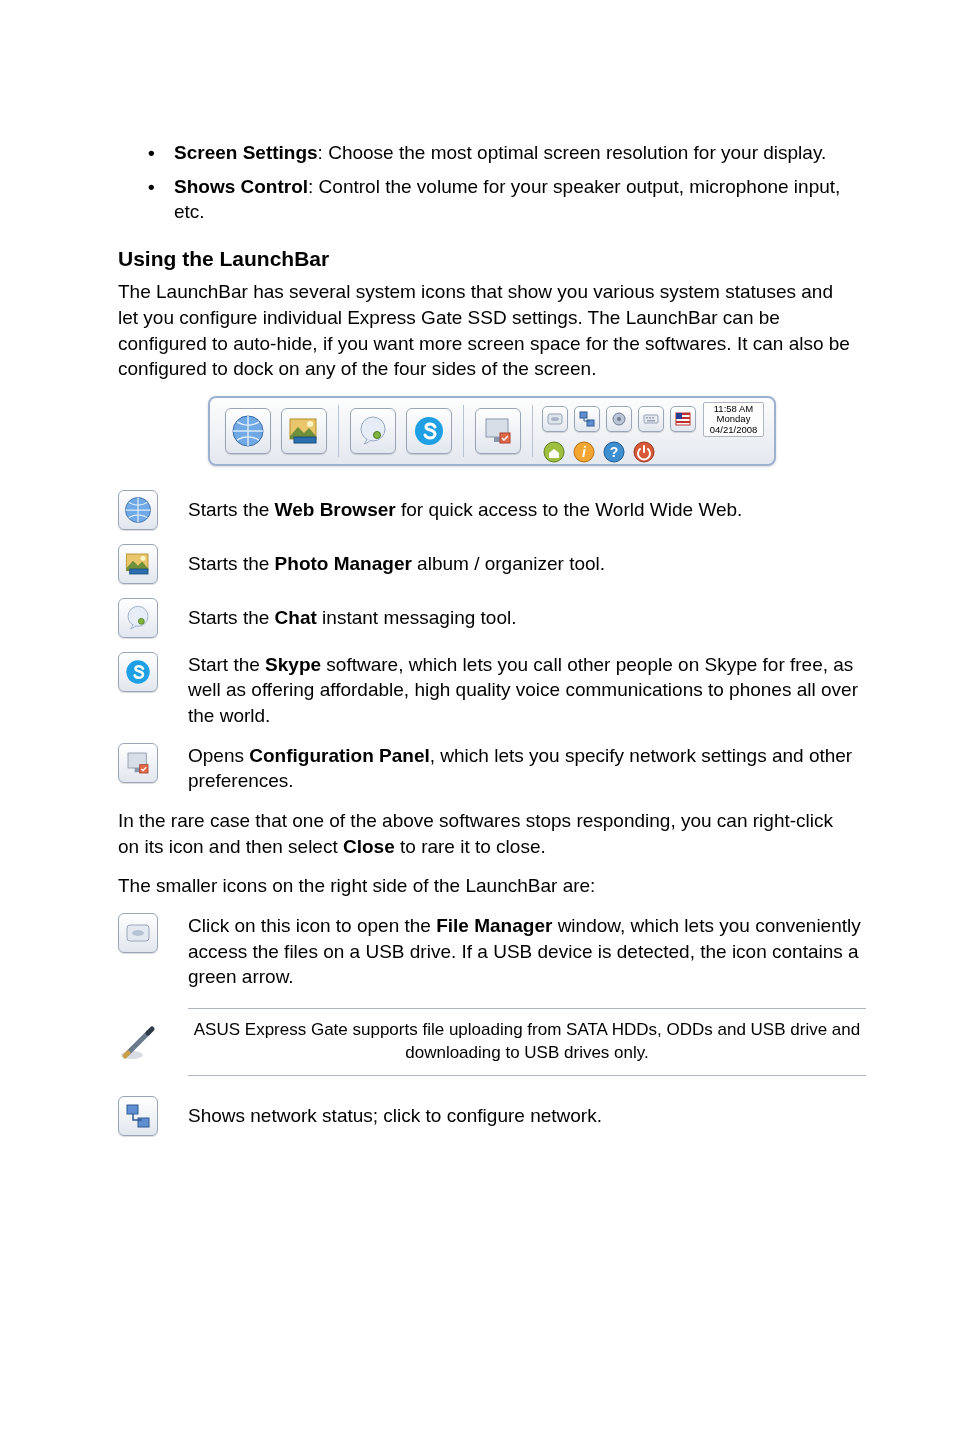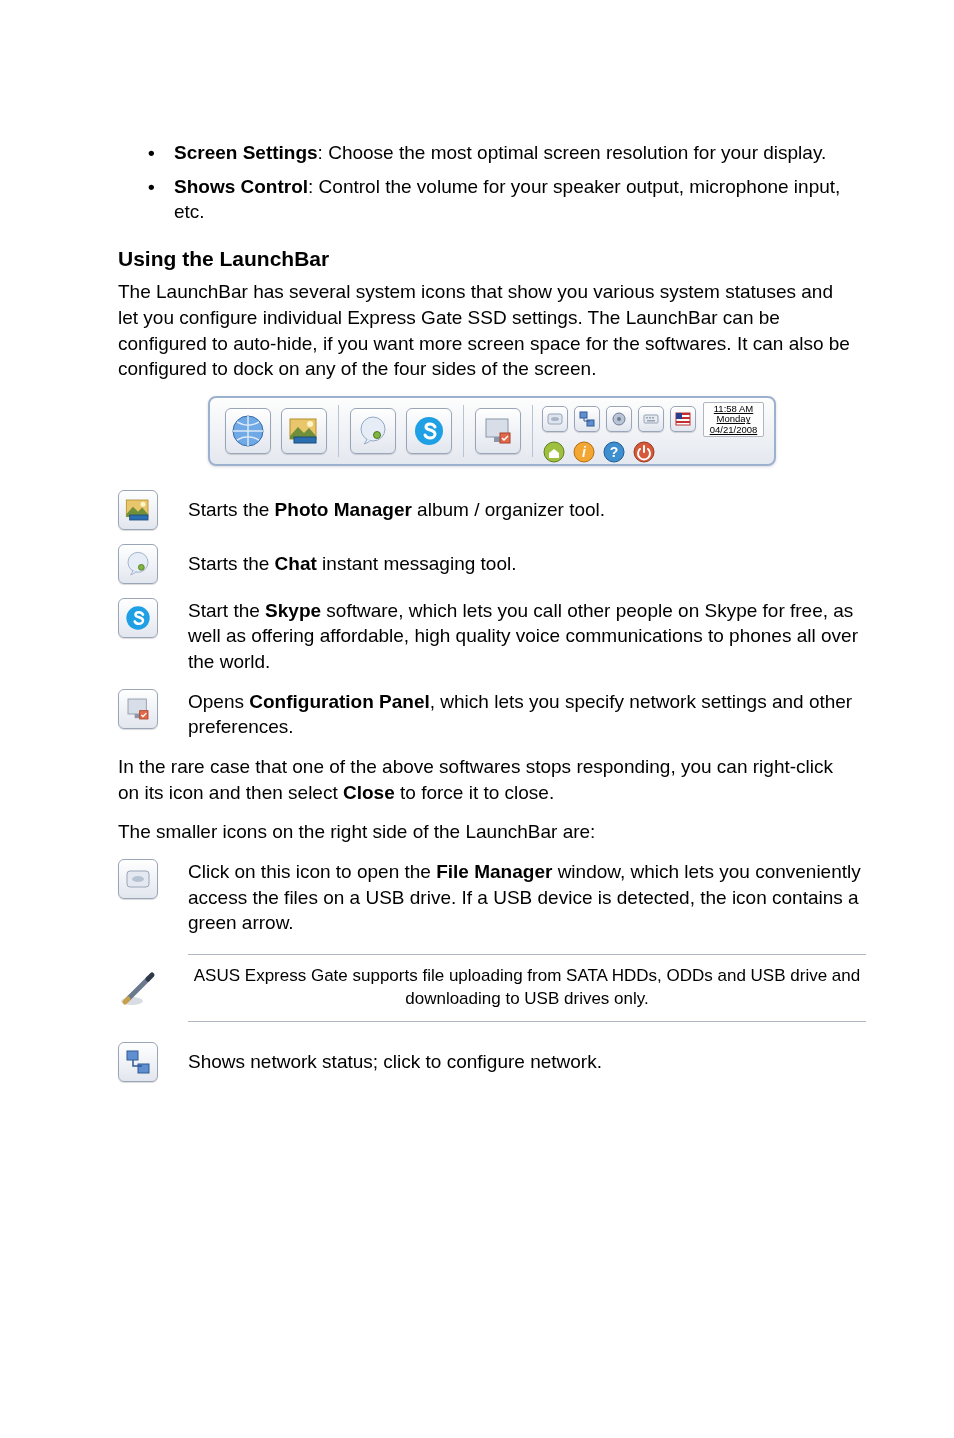--- a/index.html
+++ b/index.html
@@ -98,7 +98,6 @@
     text-align: center;
     line-height: 1.1;
     font-family: Verdana, sans-serif;
-    text-decoration: underline;
   }
   .clock .time { font-weight: normal; }
   .clock .day  { }

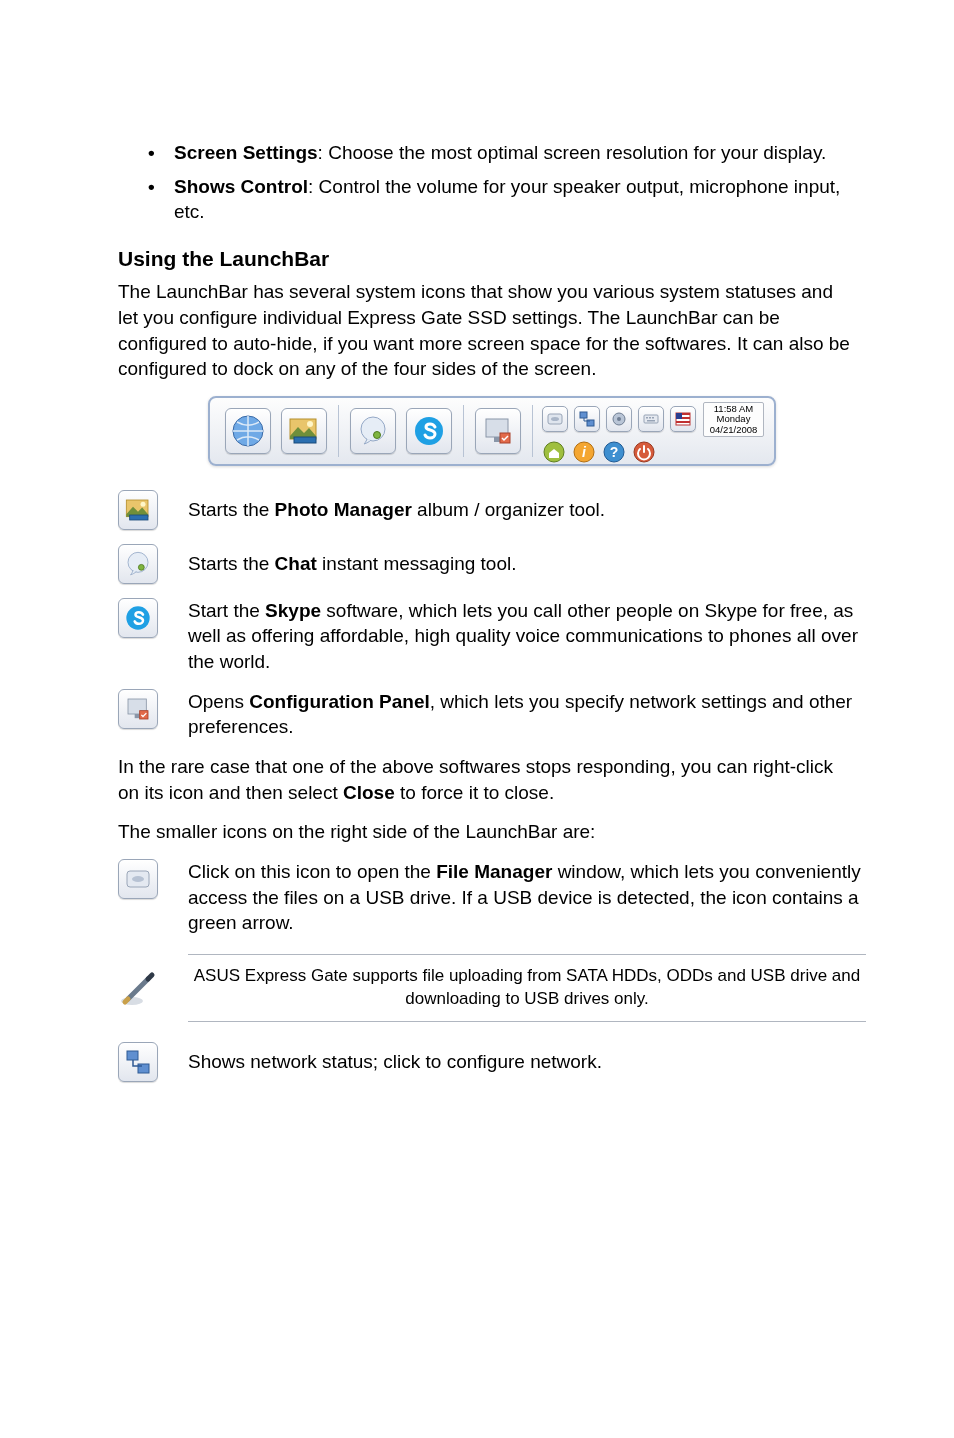--- a/index.html
+++ b/index.html
@@ -296,6 +296,19 @@
     </div>
   </div>
 
+  <div class="desc-row">
+    <div class="icon-cell">
+      <div class="btn-frame med">
+        <svg width="30" height="30" viewBox="0 0 36 36">
+          <circle cx="18" cy="18" r="15" fill="#6fa9e6" stroke="#3a6aa6"></circle>
+          <path d="M3 18h30M18 3v30M7 9c7 4 15 4 22 0M7 27c7-4 15-4 22 0" stroke="#dce9f7" stroke-width="1.5" fill="none"></path>
+        </svg>
+      </div>
+    </div>
+    <div class="text-cell">
+      <span>Starts the </span><b>Web Browser</b><span> for quick access to the World Wide Web.</span>
+    </div>
+  </div>
 
   <div class="desc-row">
     <div class="icon-cell">

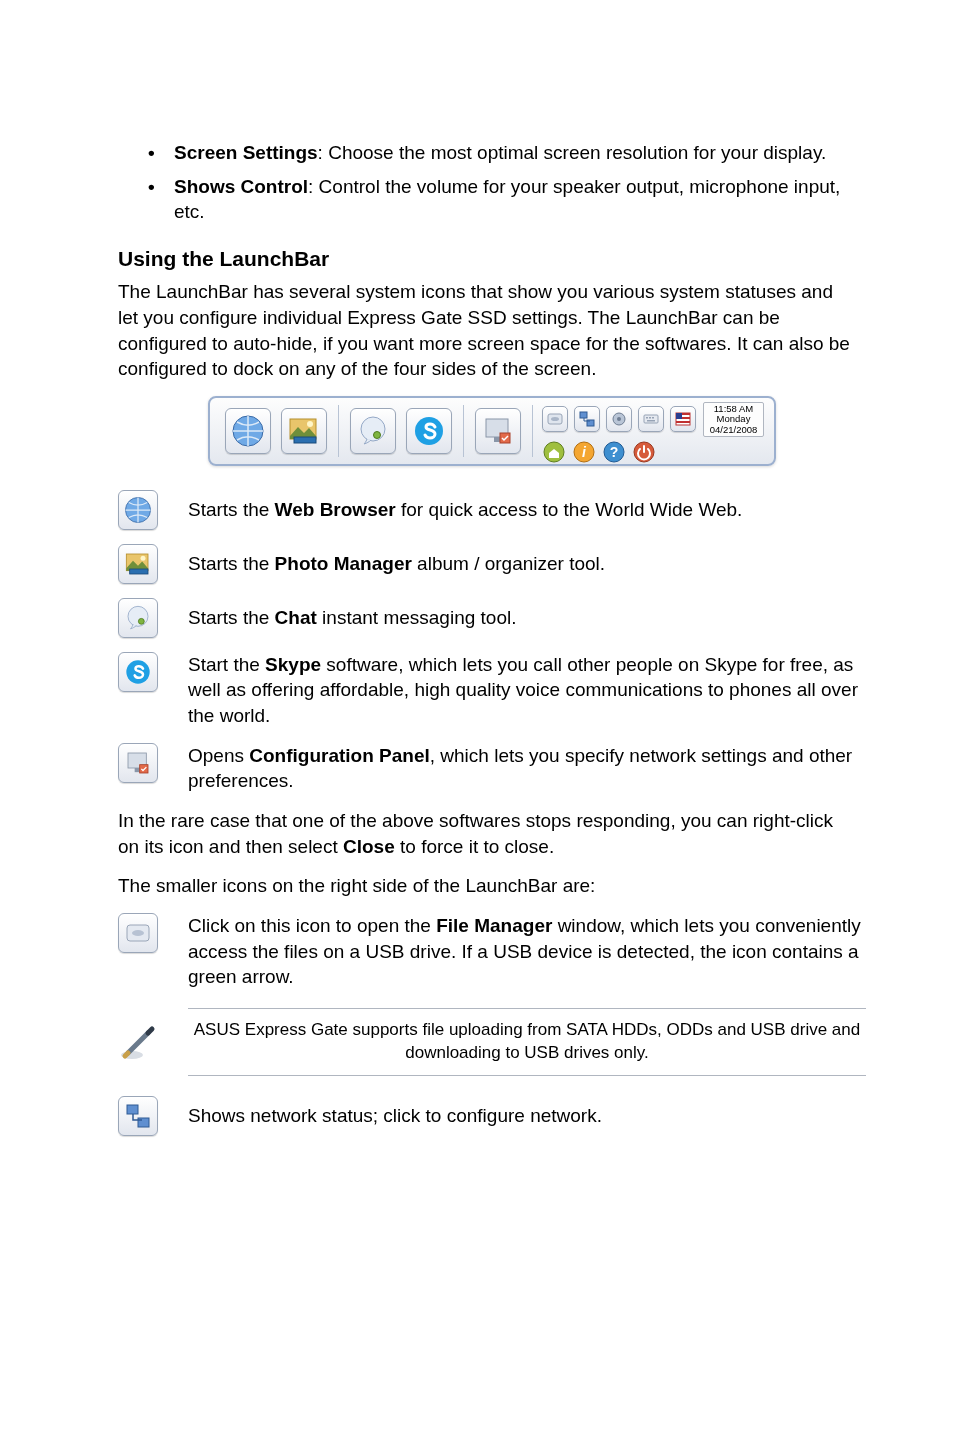--- a/index.html
+++ b/index.html
@@ -372,7 +372,7 @@
   </div>
 
   <p class="para">
-    <span>In the rare case that one of the above softwares stops responding, you can right-click on its icon and then select </span><b>Close</b><span> to force it to close.</span>
+    <span>In the rare case that one of the above softwares stops responding, you can right-click on its icon and then select </span><b>Close</b><span> to rare it to close.</span>
   </p>
 
   <p class="para">The smaller icons on the right side of the LaunchBar are:</p>

